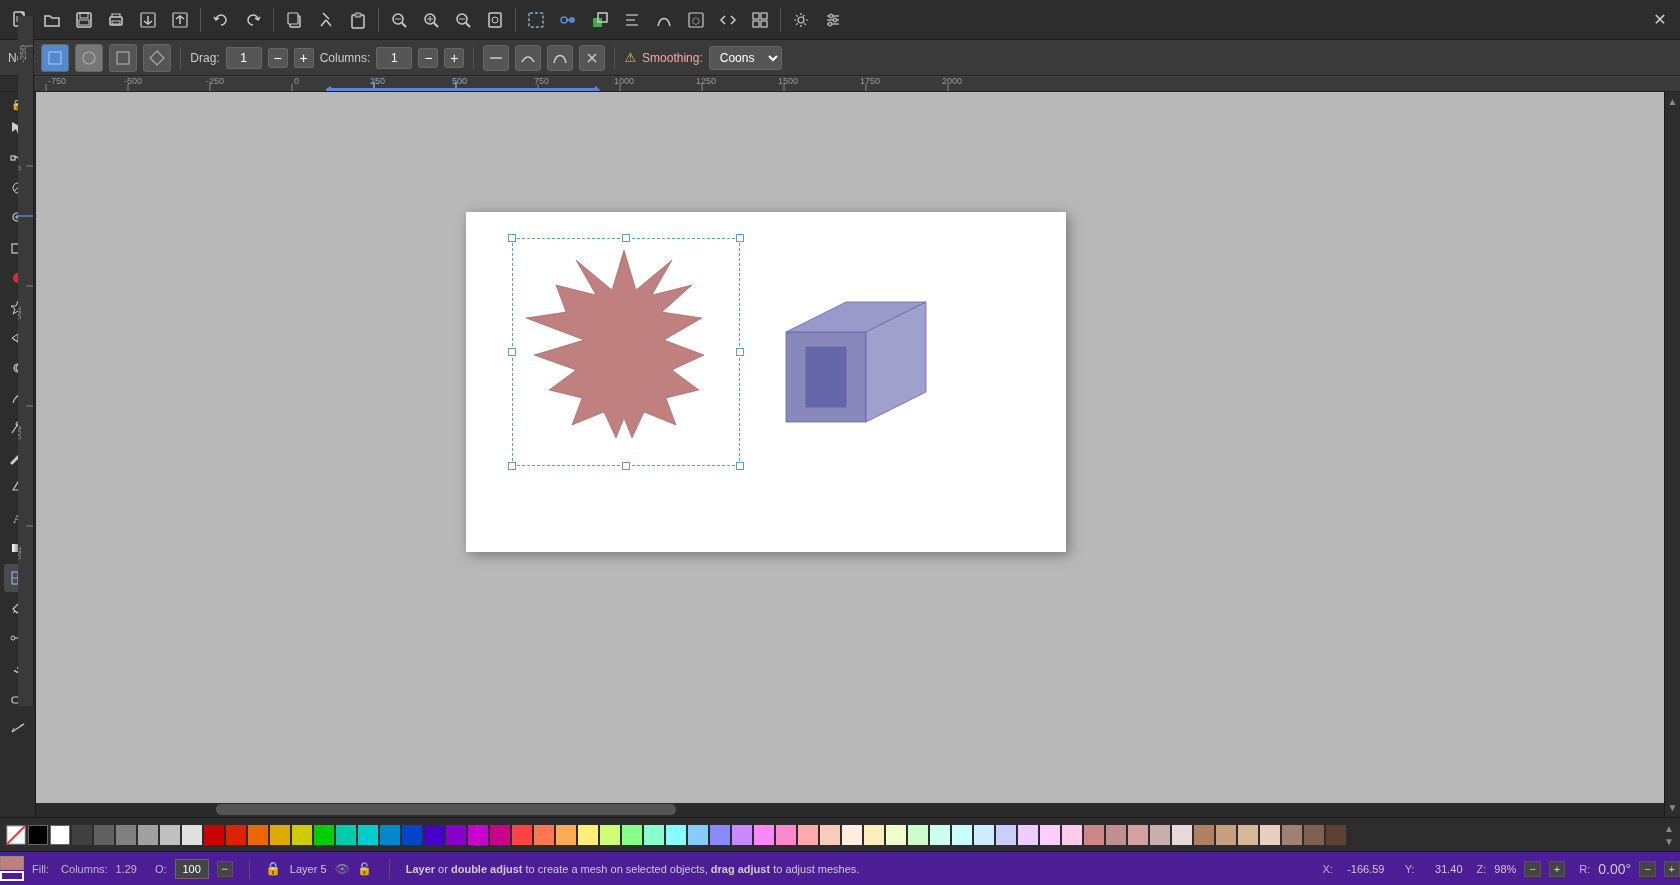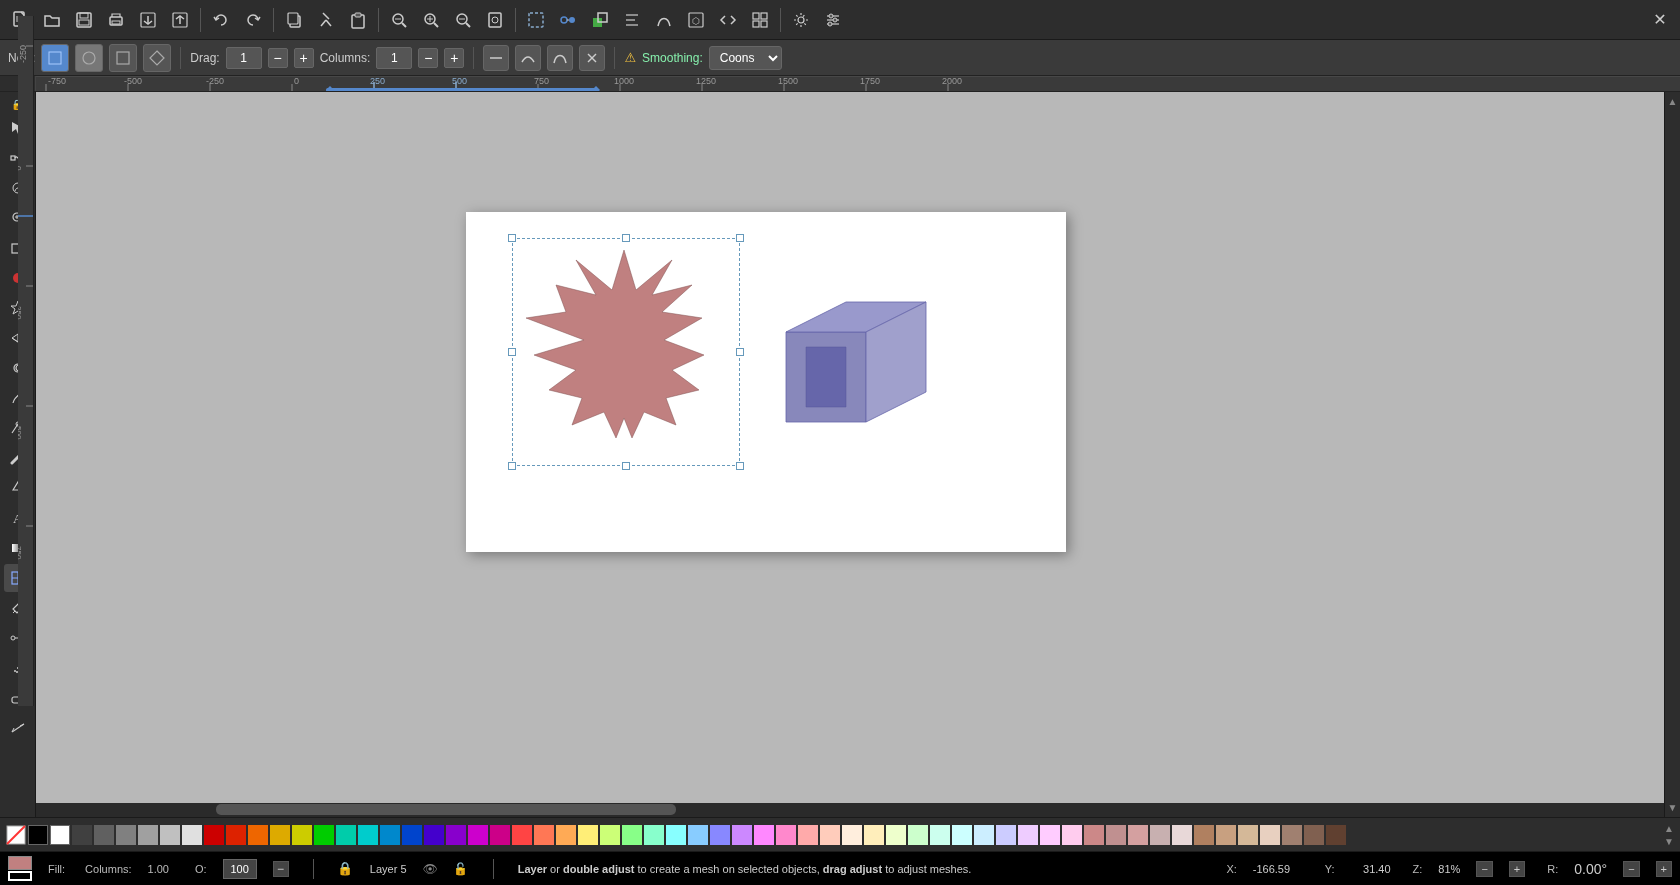--- a/index.html
+++ b/index.html
@@ -36,7 +36,7 @@
       width: 26px; height: 26px; background: #555; border: 1px solid #666;
       color: #ccc; cursor: pointer; border-radius: 3px; display: flex; align-items: center; justify-content: center; font-size: 13px;
     }
-    .smoothing-label { color: #86efac; font-size: 12px; text-align: right; }
+    .smoothing-label { color: #fca5a5; font-size: 12px; text-align: right; }
     .smoothing-select {
       background: #555; border: 1px solid #666; color: #fff;
       padding: 2px 6px; border-radius: 3px; cursor: pointer; font-size: 12px; height: 24px;

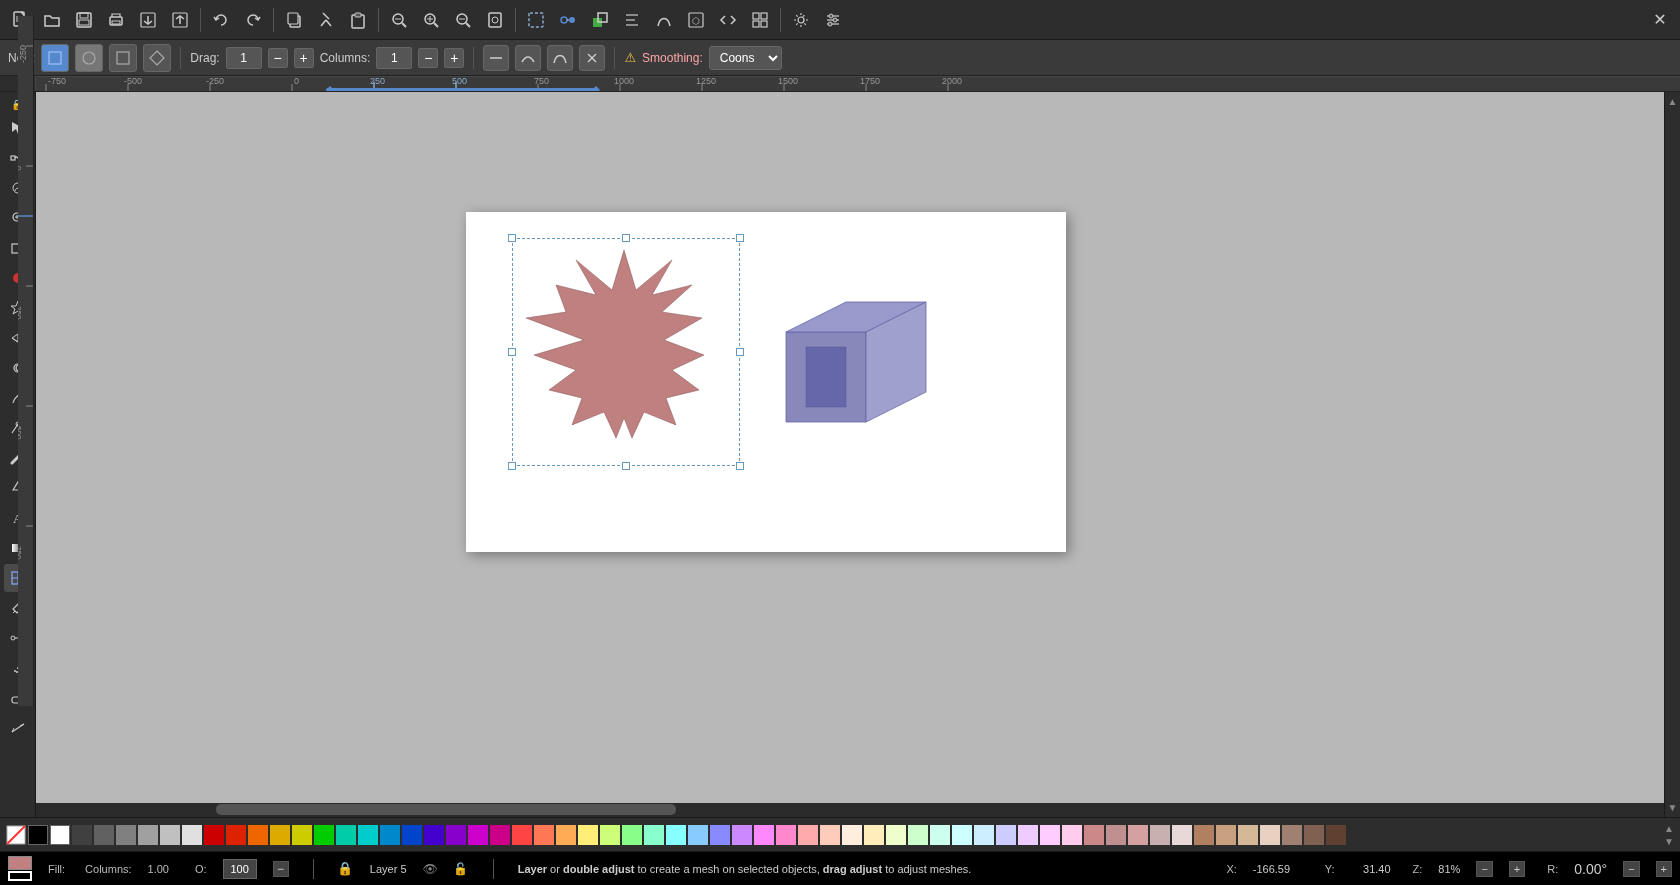--- a/index.html
+++ b/index.html
@@ -89,8 +89,8 @@
 
     
     #status-bar {
-      width: 100%; height: 34px; background: #000000;
-      display: flex; align-items: center; padding: 0 8px; gap: 16px;
+      width: 100%; height: 34px; background: #4c1d95;
+      display: flex; align-items: center; padding: 0 0; gap: 8px;
       border-top: 1px solid #1a1a1a; color: #ccc; font-size: 11px;
     }
 

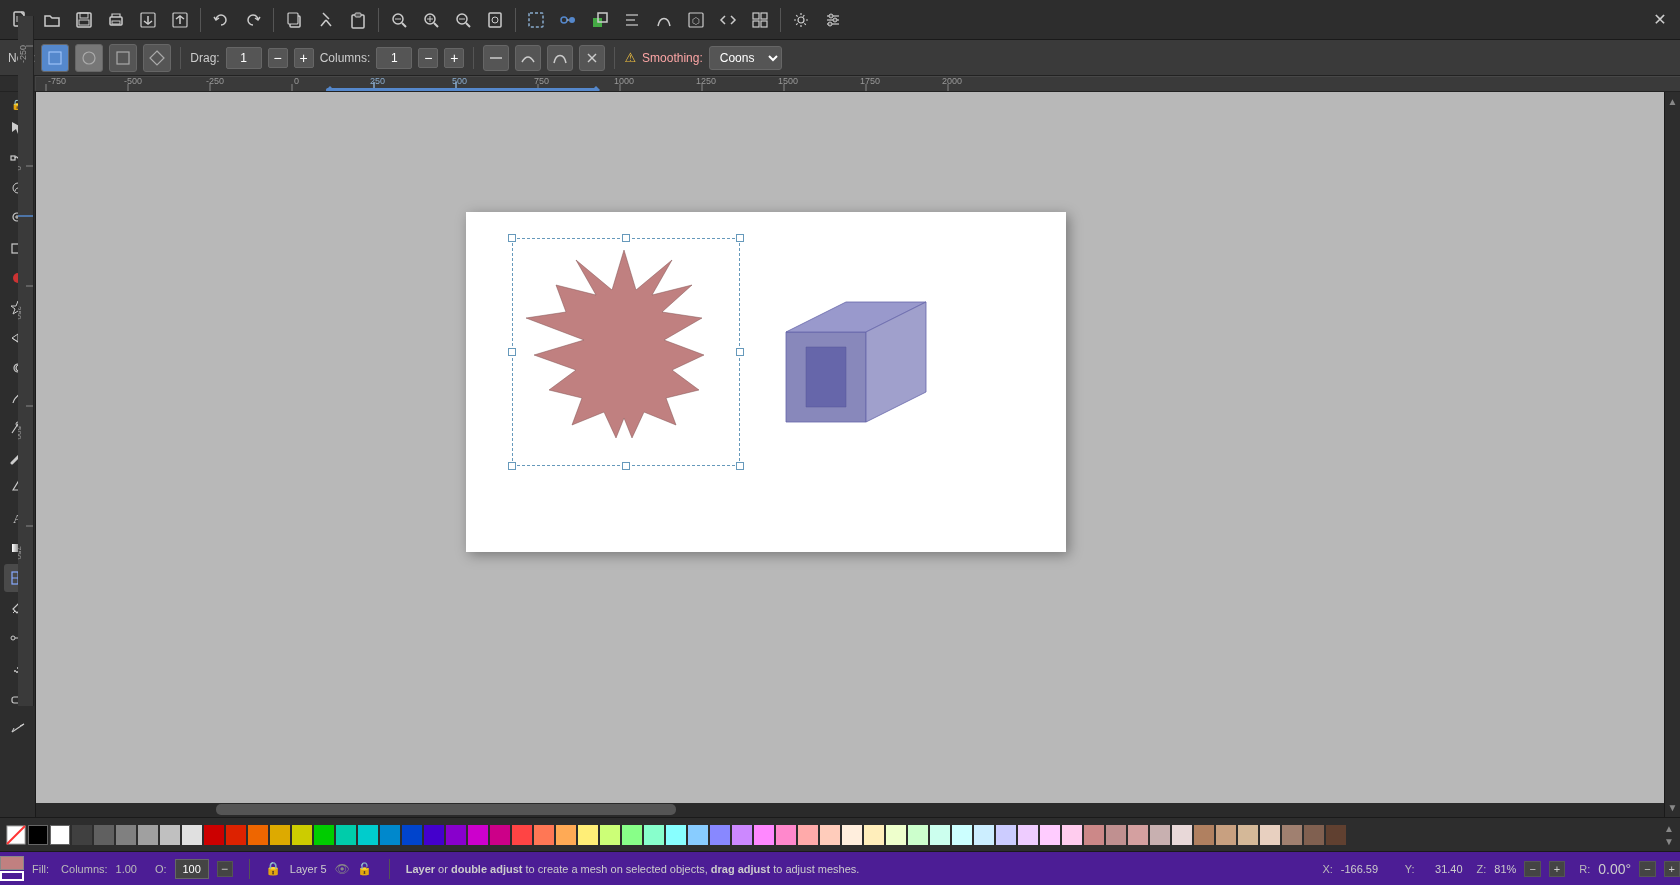--- a/index.html
+++ b/index.html
@@ -737,7 +737,7 @@
   </div>
   <span style="color:#bbb;font-size:11px;">Fill:</span>
   <span style="color:#bbb;font-size:11px;margin-left:4px;">Columns:</span>
-  <span style="color:#bbb;font-size:11px;">1.00</span>
+  <span style="color:#bbb;font-size:11px;">1.29</span>
 
   <span style="color:#bbb;margin-left:10px;">O:</span>
   <input type="text" style="width: 34px; height: 20px; background: rgb(68, 68, 68); border: 1px solid rgb(102, 102, 102); color: rgb(255, 255, 255); text-align: center; font-size: 11px;" value="100">

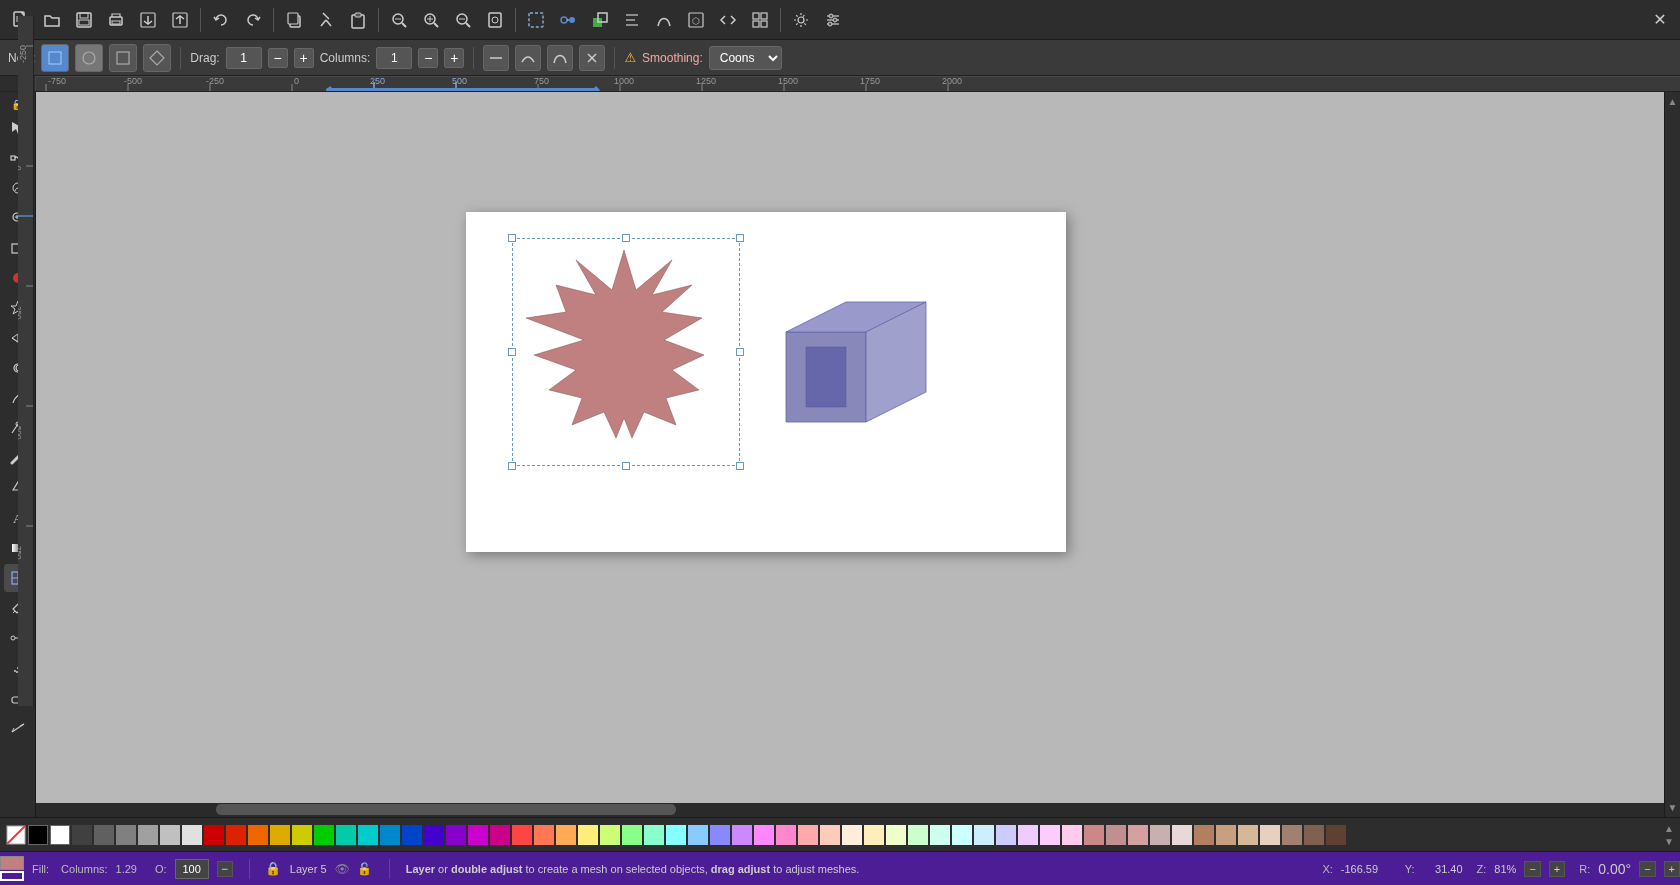--- a/index.html
+++ b/index.html
@@ -760,7 +760,7 @@
   <div style="flex:1;"></div>
 
   <span style="color:#bbb;font-size:11px;">X:</span>
-  <span style="color:#ccc;font-size:11px;min-width:50px;text-align:left;">-166.59</span>
+  <span style="color:#ccc;font-size:11px;min-width:50px;text-align:center;">-166.59</span>
   <span style="color:#bbb;font-size:11px;margin-left:6px;">Y:</span>
   <span style="color:#ccc;font-size:11px;min-width:40px;text-align:right;">31.40</span>
   <span style="color:#bbb;font-size:11px;margin-left:6px;">Z:</span>

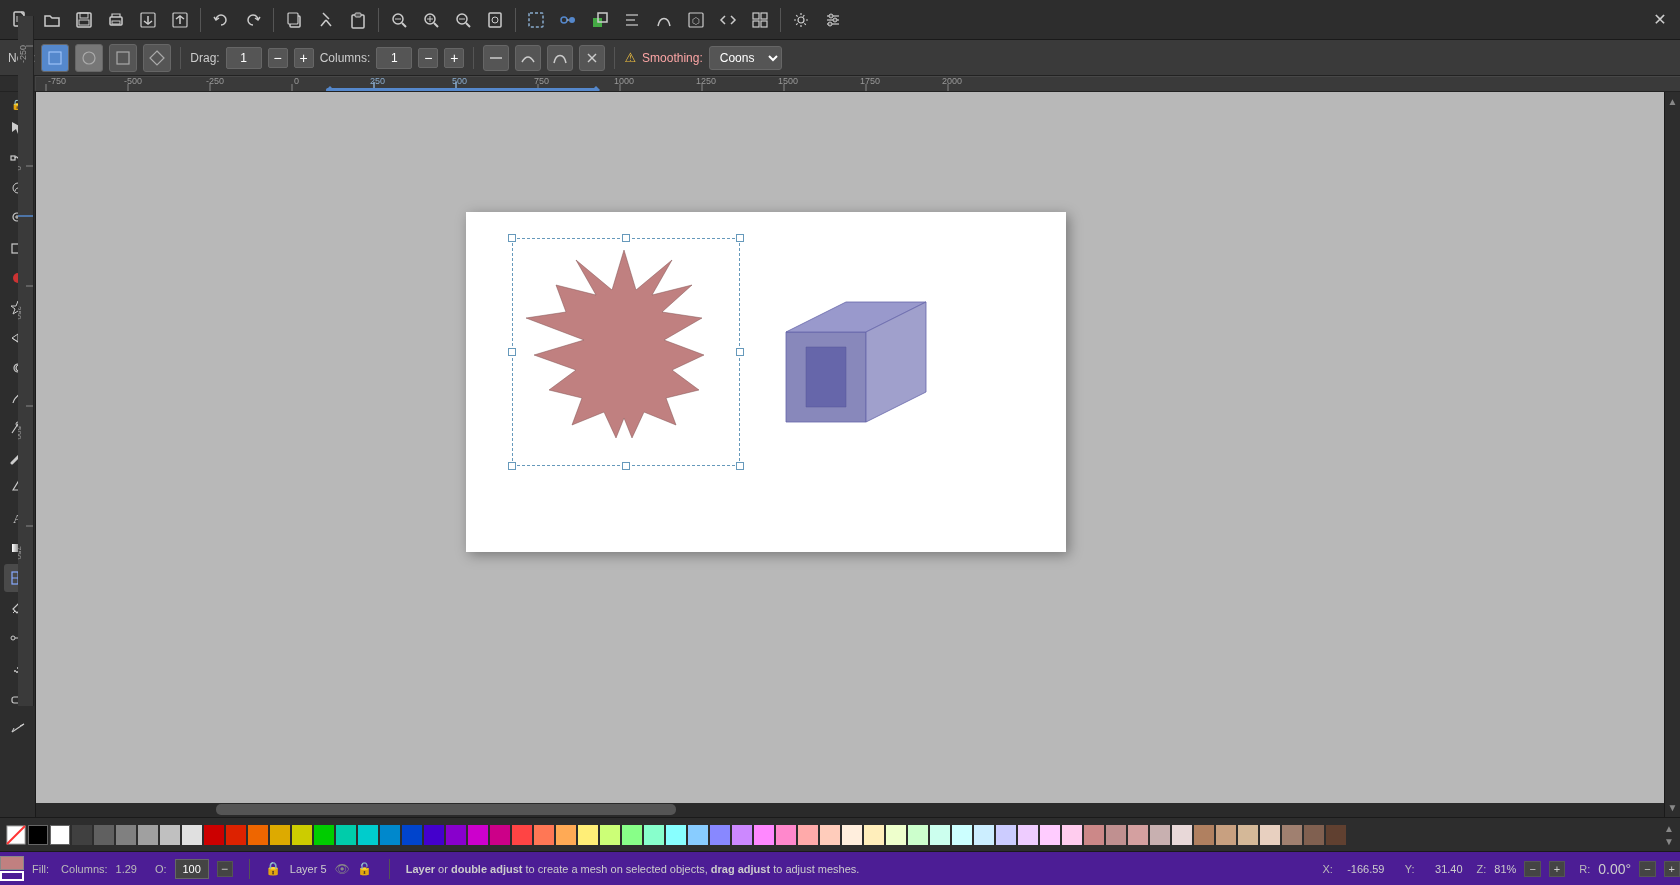--- a/index.html
+++ b/index.html
@@ -764,7 +764,7 @@
   <span style="color:#bbb;font-size:11px;margin-left:6px;">Y:</span>
   <span style="color:#ccc;font-size:11px;min-width:40px;text-align:right;">31.40</span>
   <span style="color:#bbb;font-size:11px;margin-left:6px;">Z:</span>
-  <span style="color:#ccc;font-size:11px;">81%</span>
+  <span style="color:#ccc;font-size:11px;">98%</span>
   <button style="background:#444;border:1px solid #555;color:#ccc;cursor:pointer;padding:1px 4px;font-size:11px;">−</button>
   <button style="background:#444;border:1px solid #555;color:#ccc;cursor:pointer;padding:1px 4px;font-size:11px;">+</button>
   <span style="color:#bbb;font-size:11px;margin-left:6px;">R:</span>

